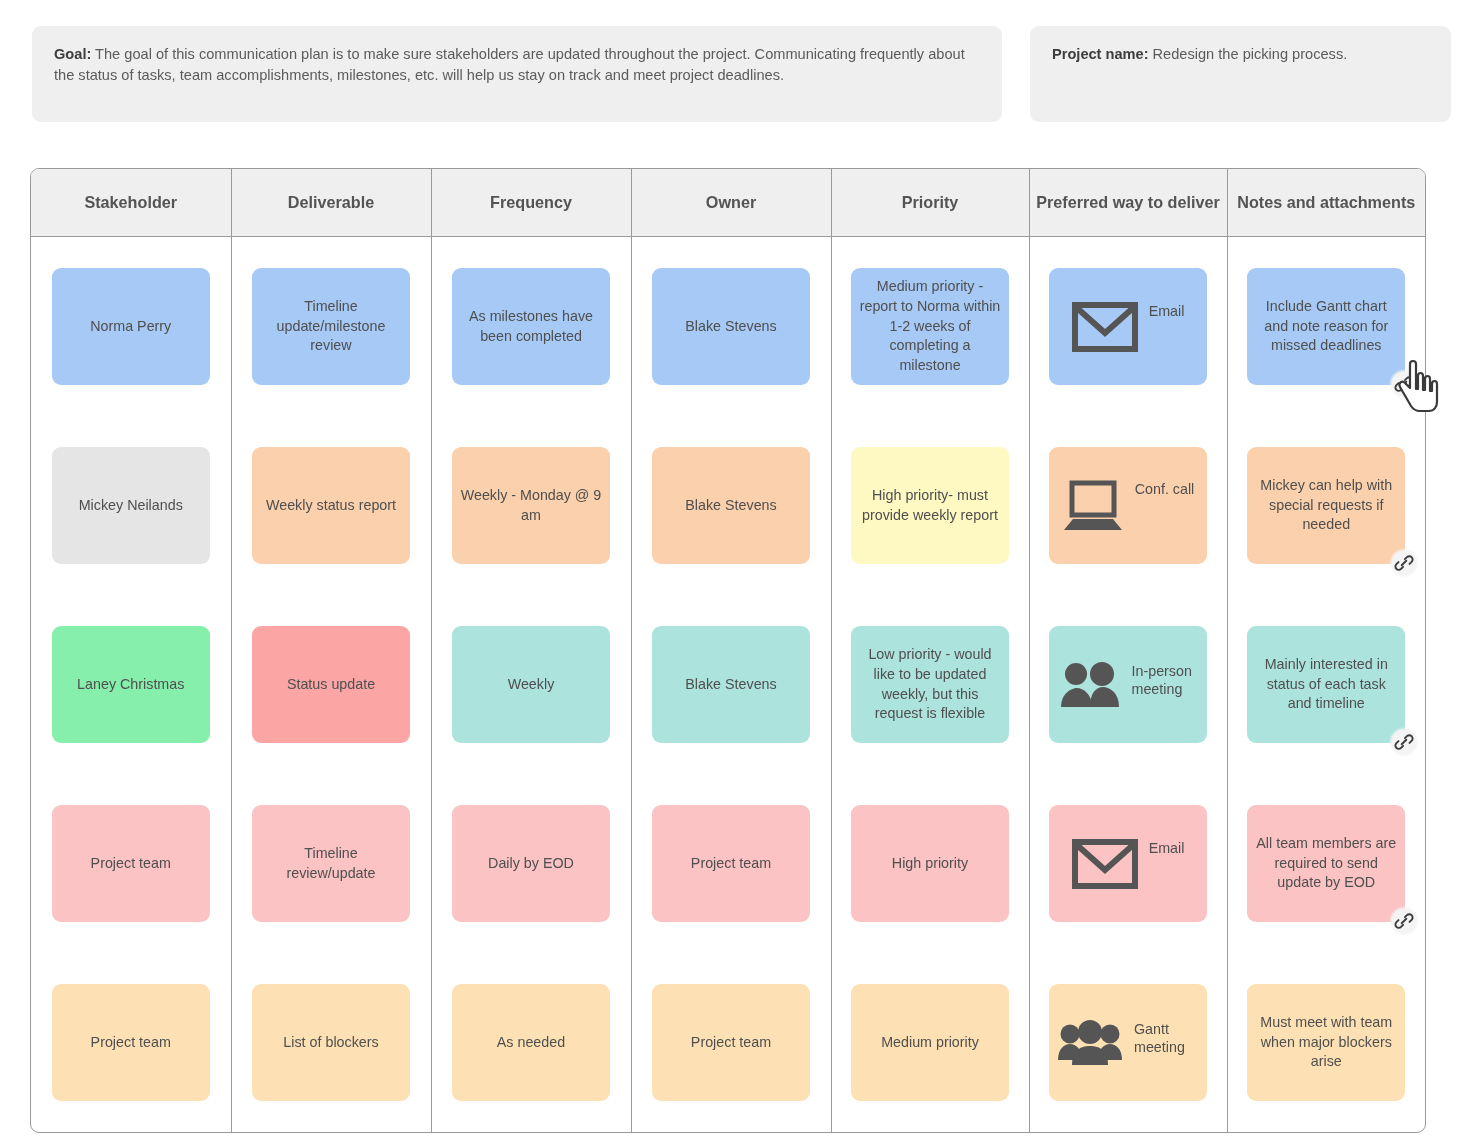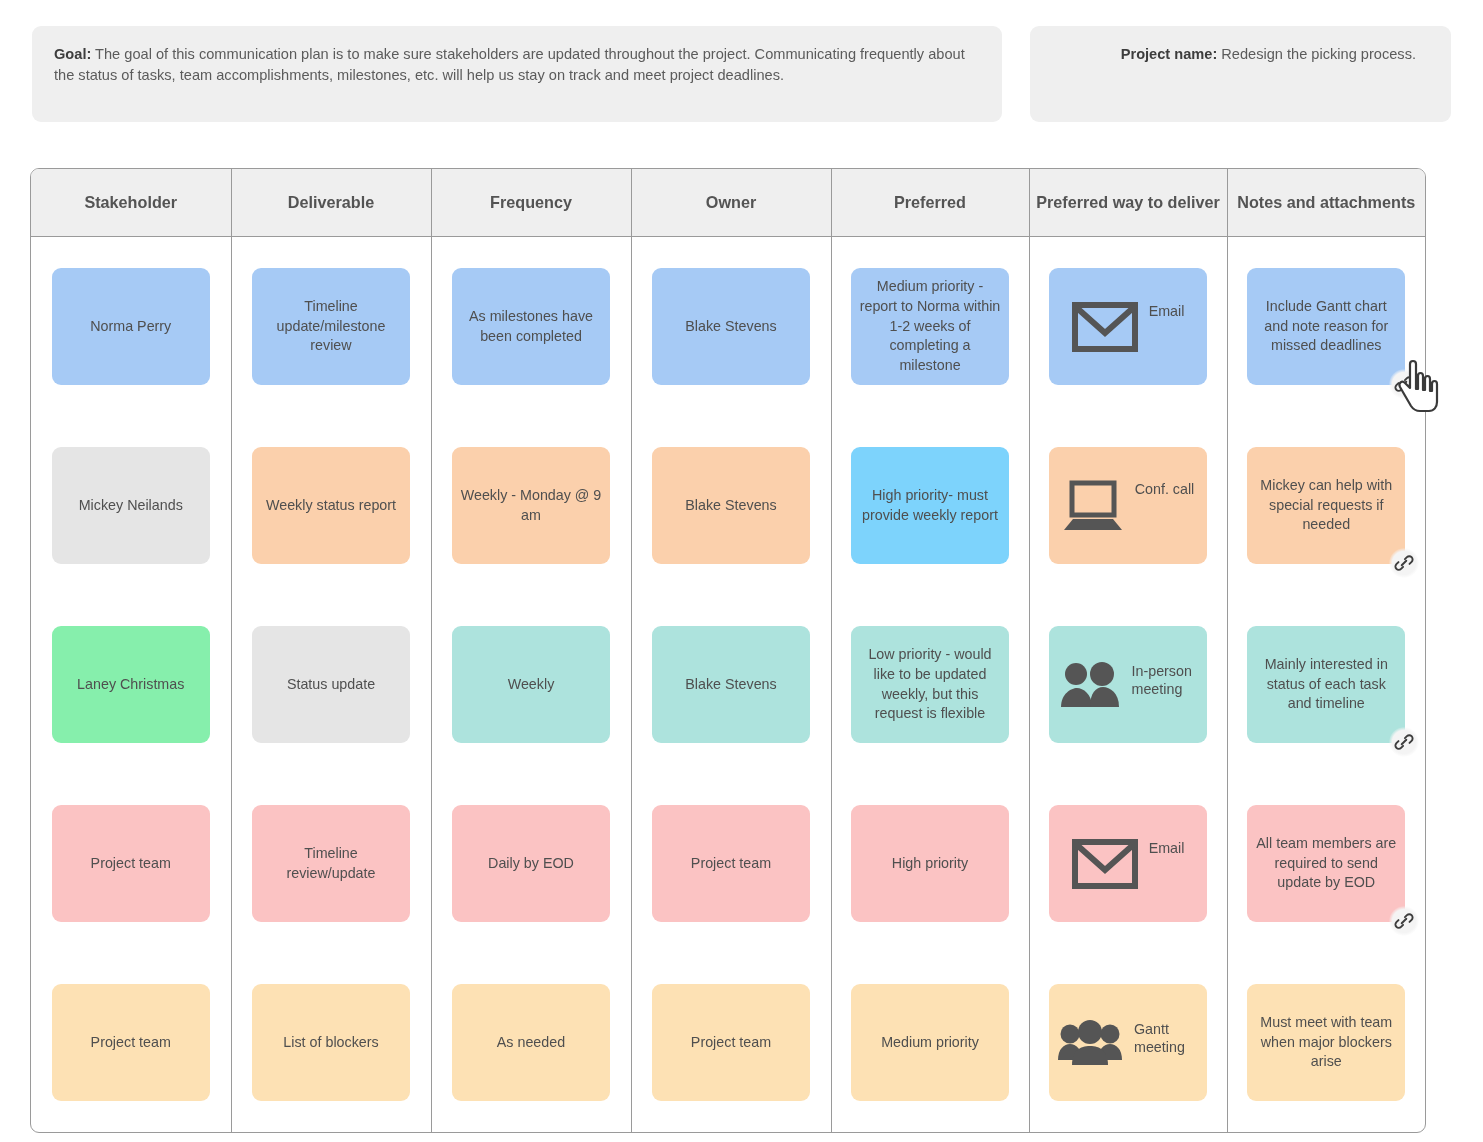--- a/index.html
+++ b/index.html
@@ -34,7 +34,7 @@
   .info-box {
     background: #efefef;
     border-radius: 9px;
-    padding: 18px 35px 14px 22px;
+    padding: 18px 28px 14px 22px;
     box-sizing: border-box;
   }
   .goal-box { width: 970px; }

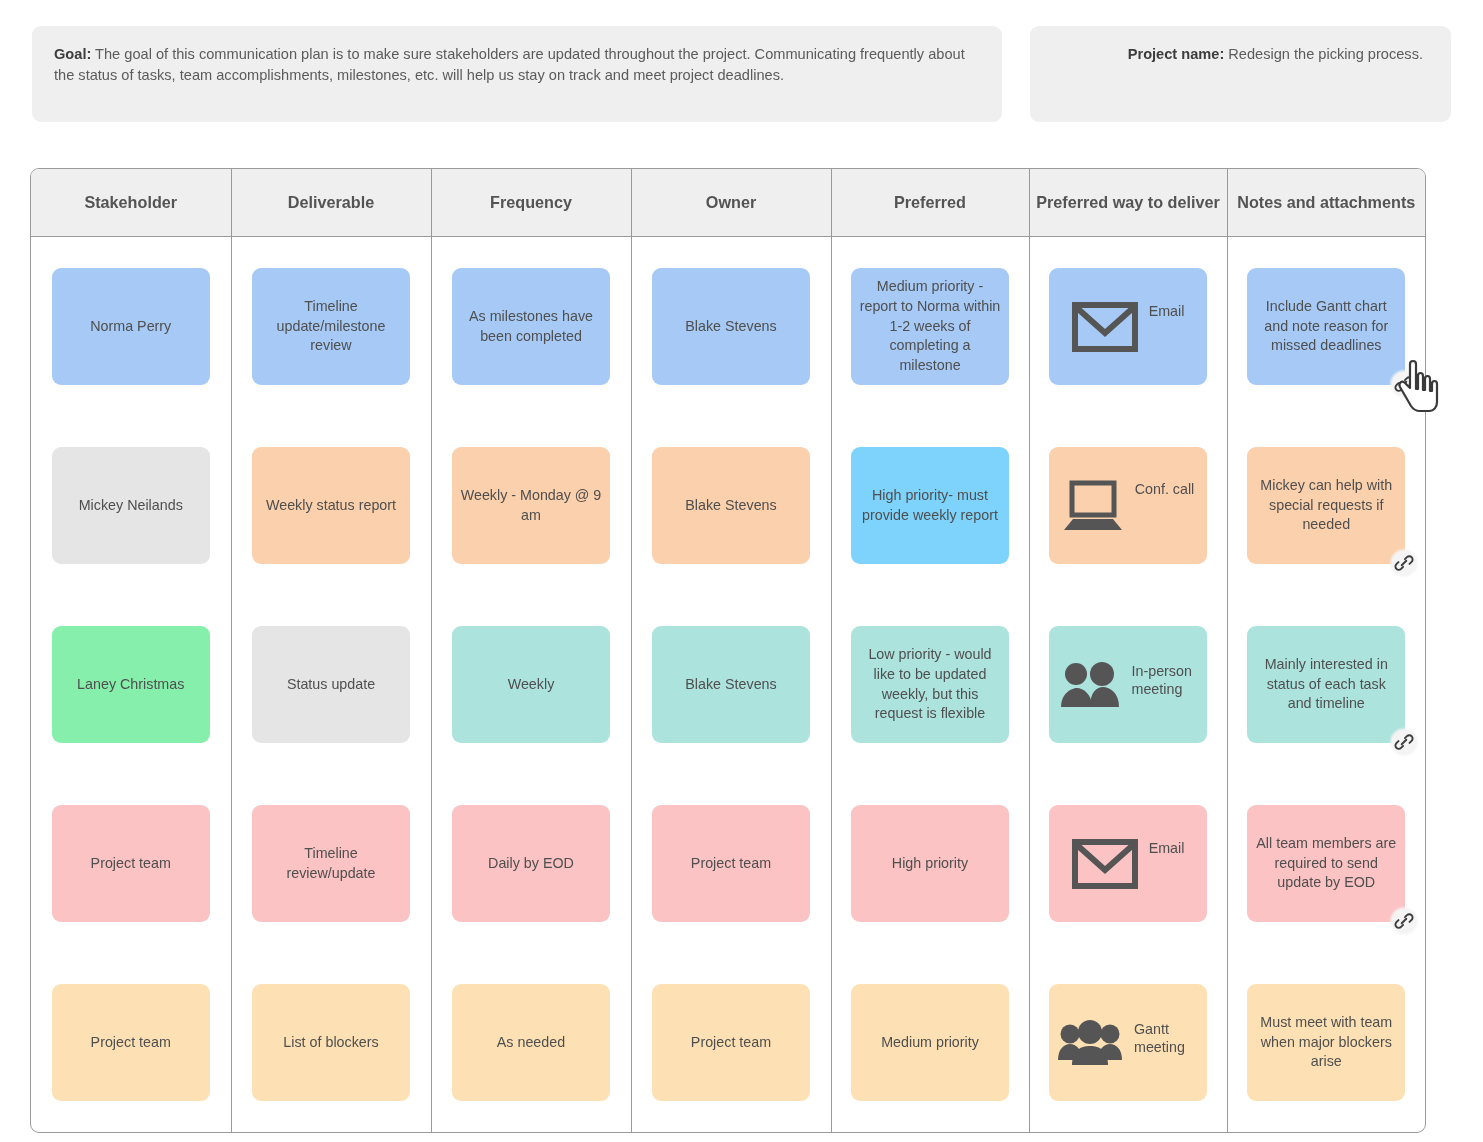--- a/index.html
+++ b/index.html
@@ -38,7 +38,7 @@
     box-sizing: border-box;
   }
   .goal-box { width: 970px; }
-  .project-box { width: 421px; text-align: right; }
+  .project-box { width: 421px; }
 
   .info-text {
     font-size: 14.6px;

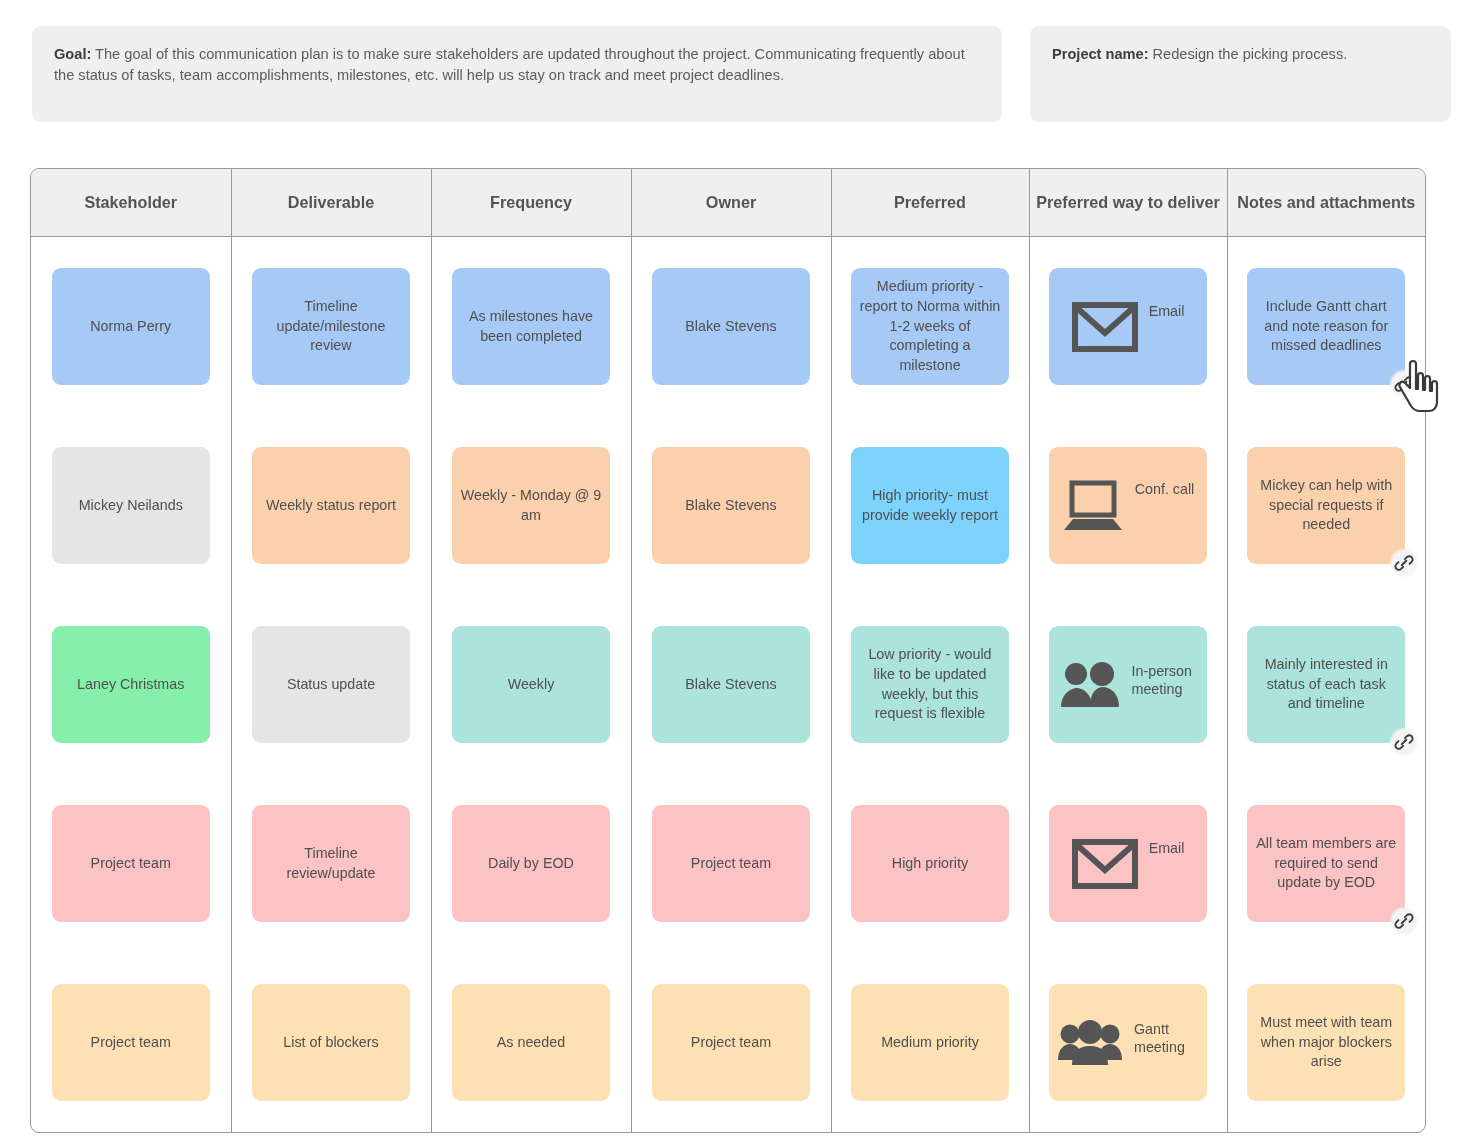--- a/index.html
+++ b/index.html
@@ -184,7 +184,7 @@
           <th>Deliverable</th>
           <th>Frequency</th>
           <th>Owner</th>
-          <th>Preferred</th>
+          <th>Priority</th>
           <th>Preferred way to deliver</th>
           <th>Notes and attachments</th>
         </tr>

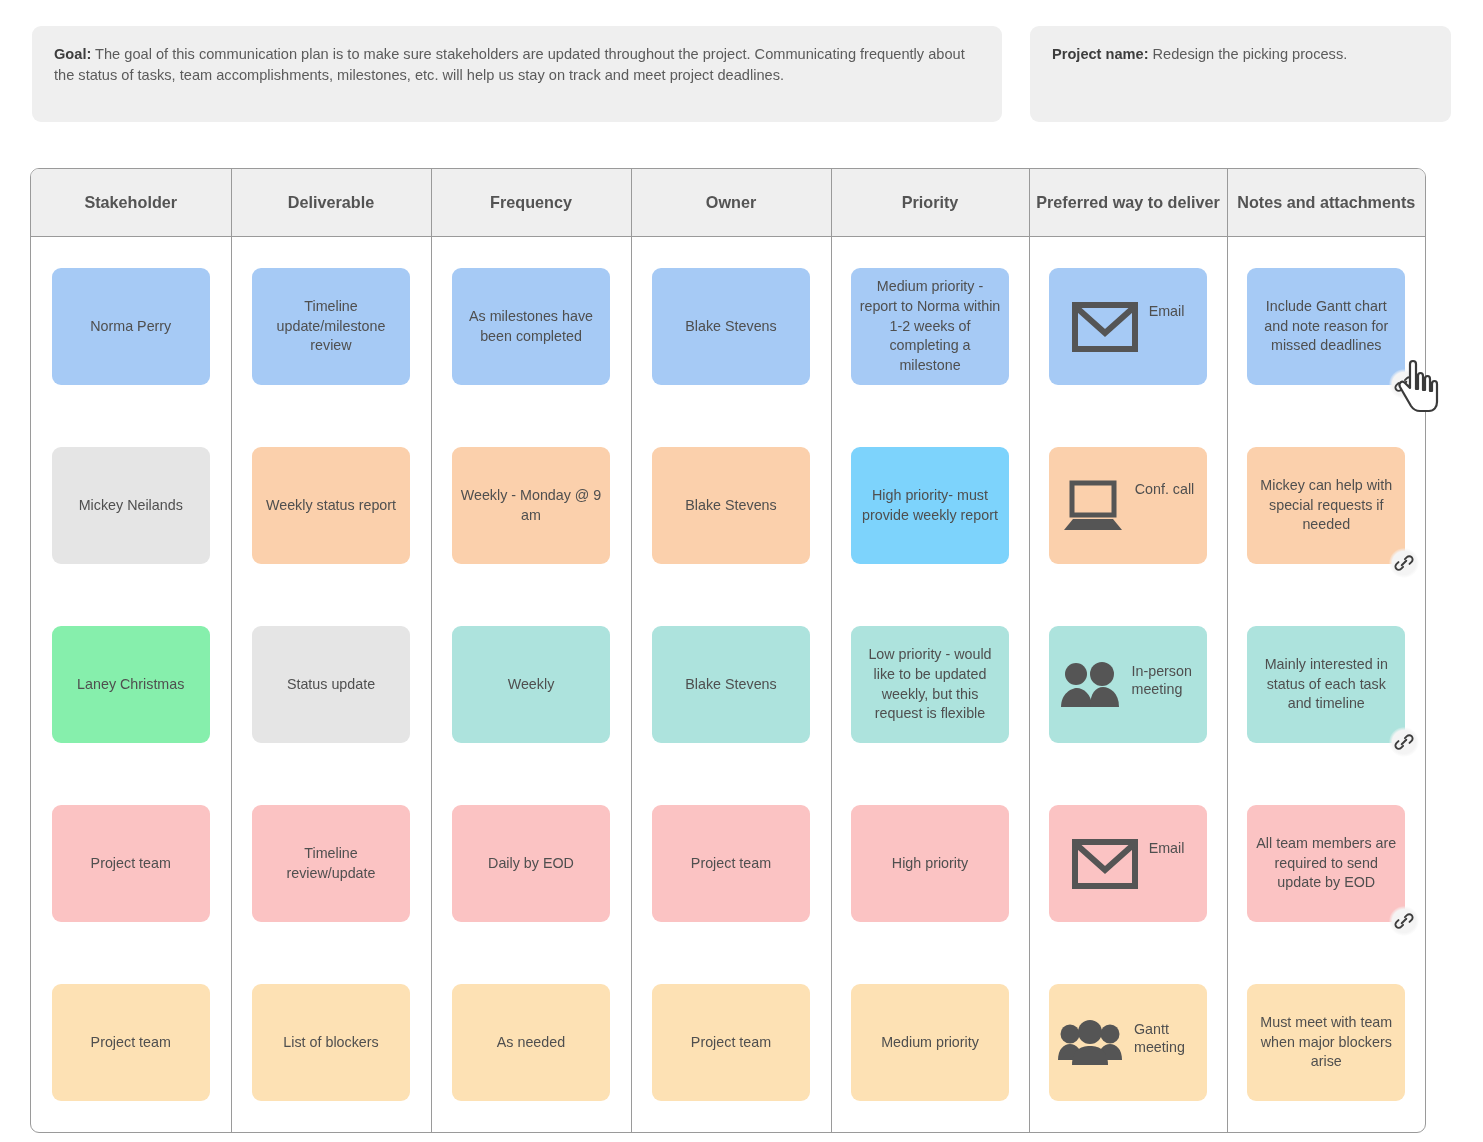--- a/index.html
+++ b/index.html
@@ -264,7 +264,7 @@
               </div>
             </td>
             <td>
-              <div class="cell-card" style="background:#7dd3fc">
+              <div class="cell-card" style="background:#fef9c3">
                 <span class="cell-text">High priority- must provide weekly report</span>
               </div>
             </td>

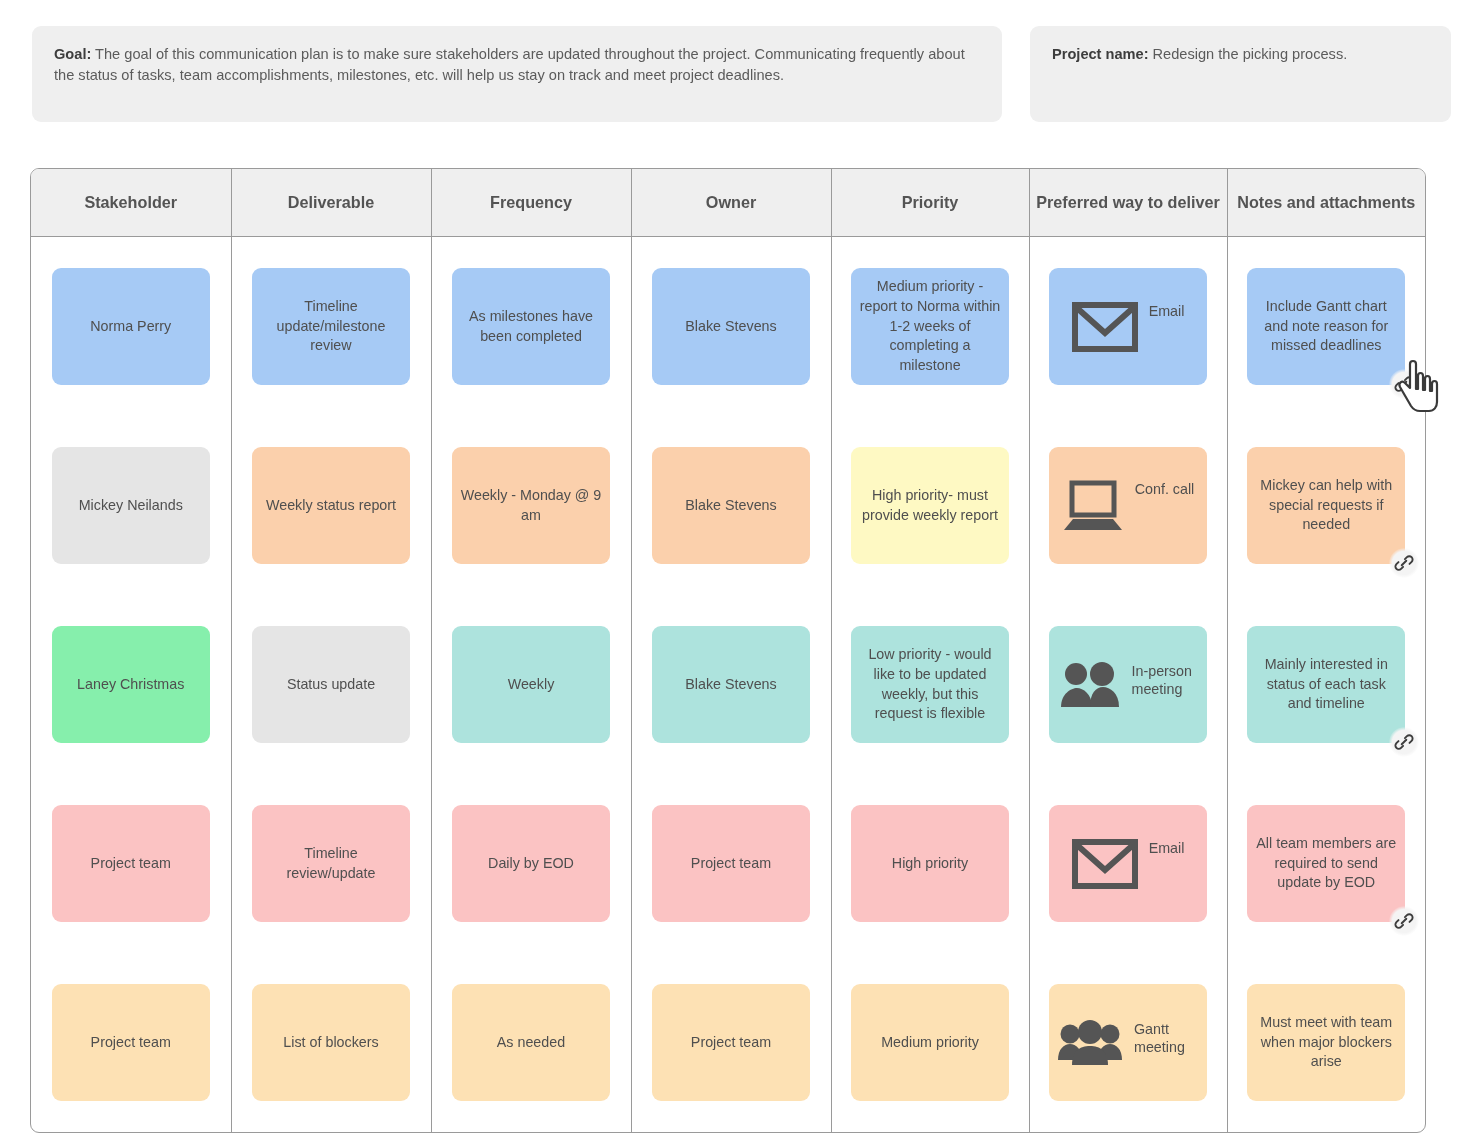--- a/index.html
+++ b/index.html
@@ -301,7 +301,7 @@
               </div>
             </td>
             <td>
-              <div class="cell-card" style="background:#e5e5e5">
+              <div class="cell-card" style="background:#fca5a5">
                 <span class="cell-text">Status update</span>
               </div>
             </td>

